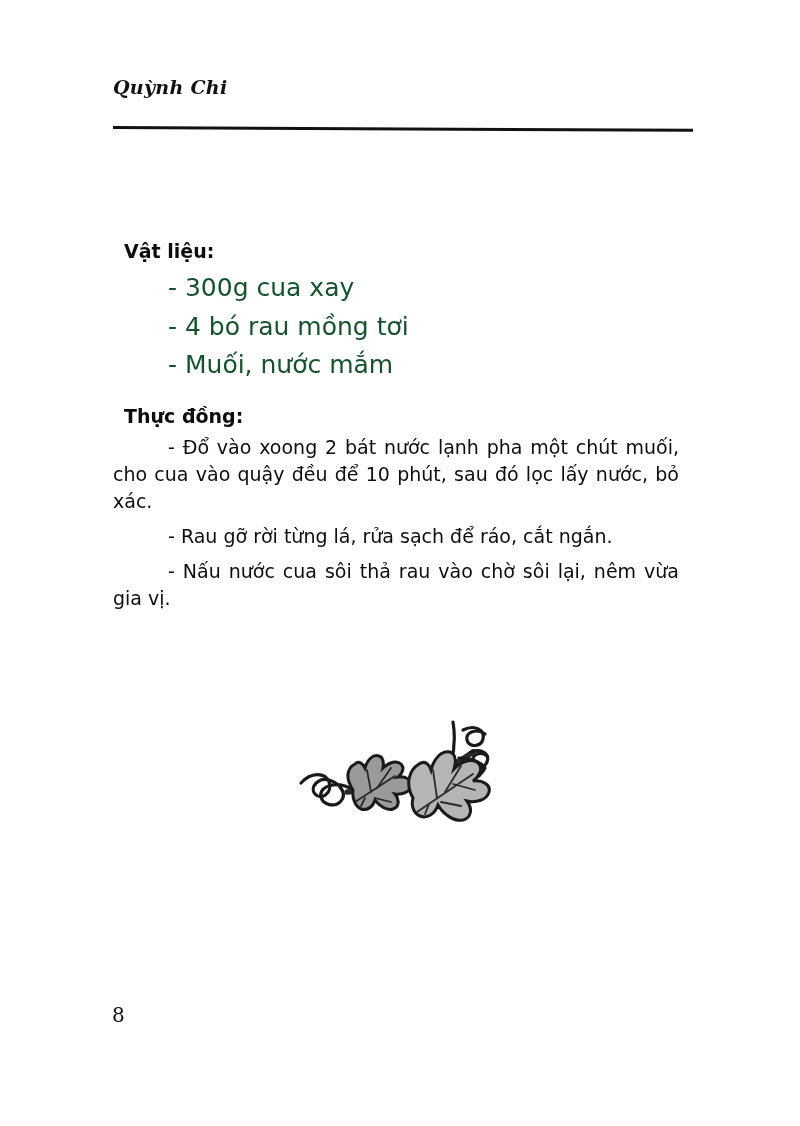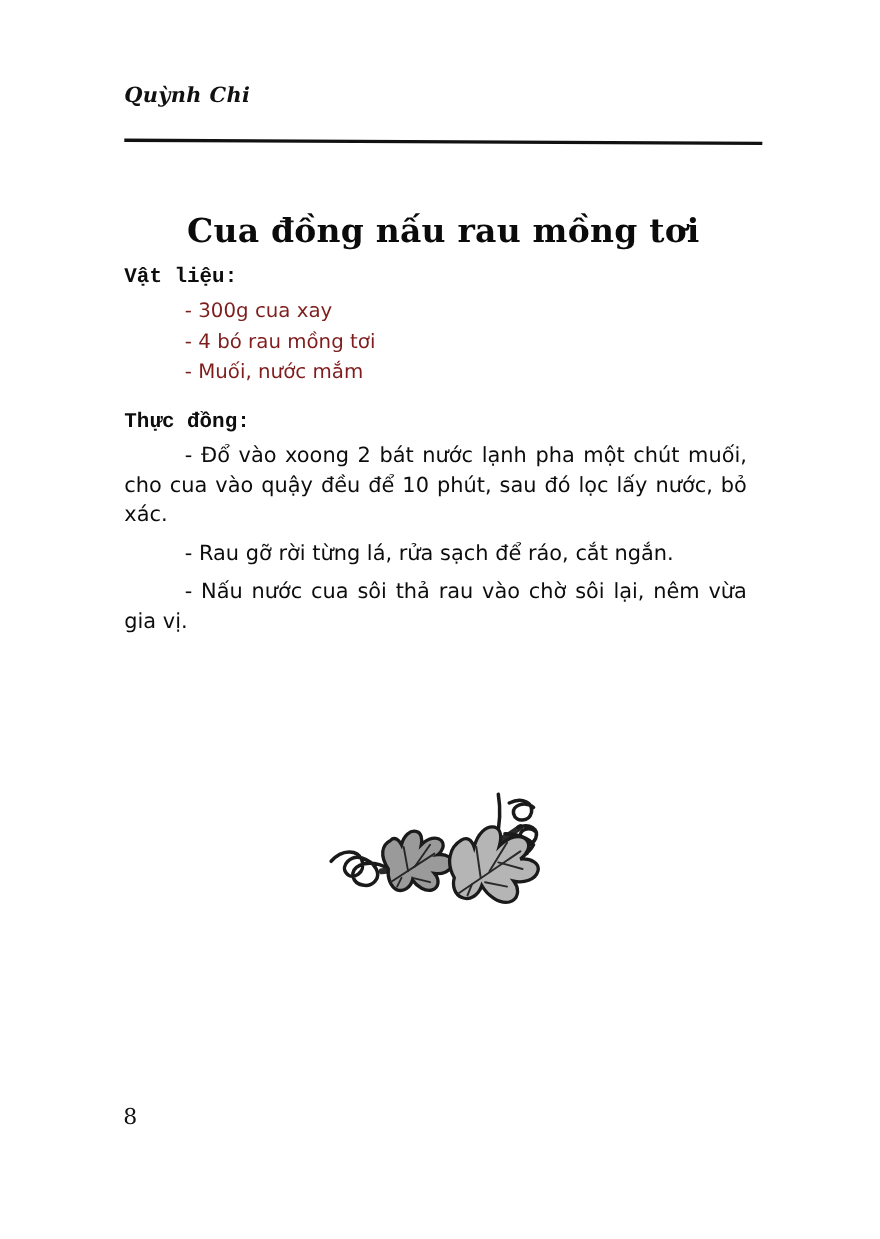--- a/index.html
+++ b/index.html
@@ -127,7 +127,6 @@
 
   <div class="header-rule"></div>
 
-  <h1 class="recipe-title">Cua đồng nấu rau mồng tơi</h1>
 
   <div class="body">
 

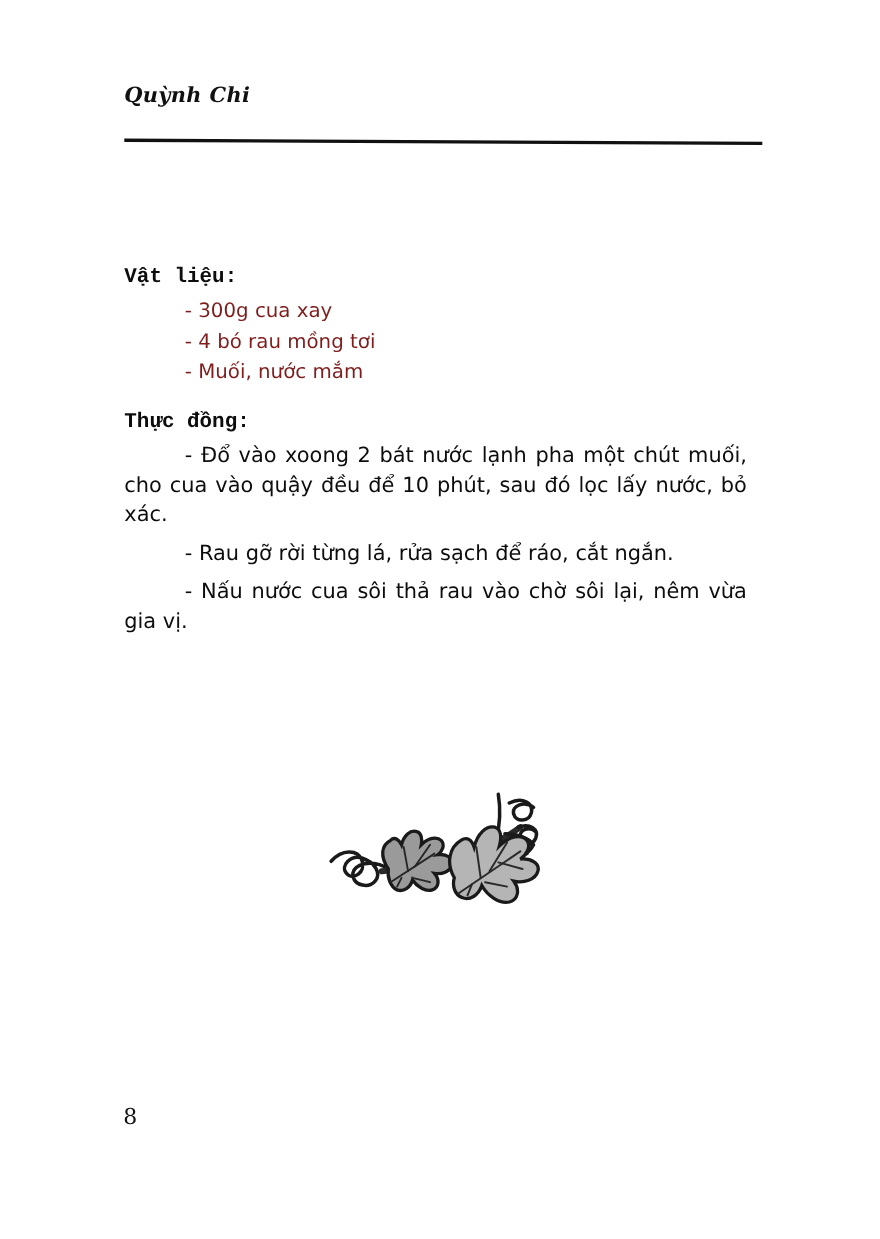--- a/index.html
+++ b/index.html
@@ -68,9 +68,8 @@
     font-size: 19px;
     font-weight: bold;
     line-height: 1.2;
-    margin: 0 0 6px 0;
+    margin: 0 0 6px 11px;
     color: #0d0d0d;
-    font-family: Liberation Mono, monospace;
   }
   .ingredient-list {
     list-style: none;

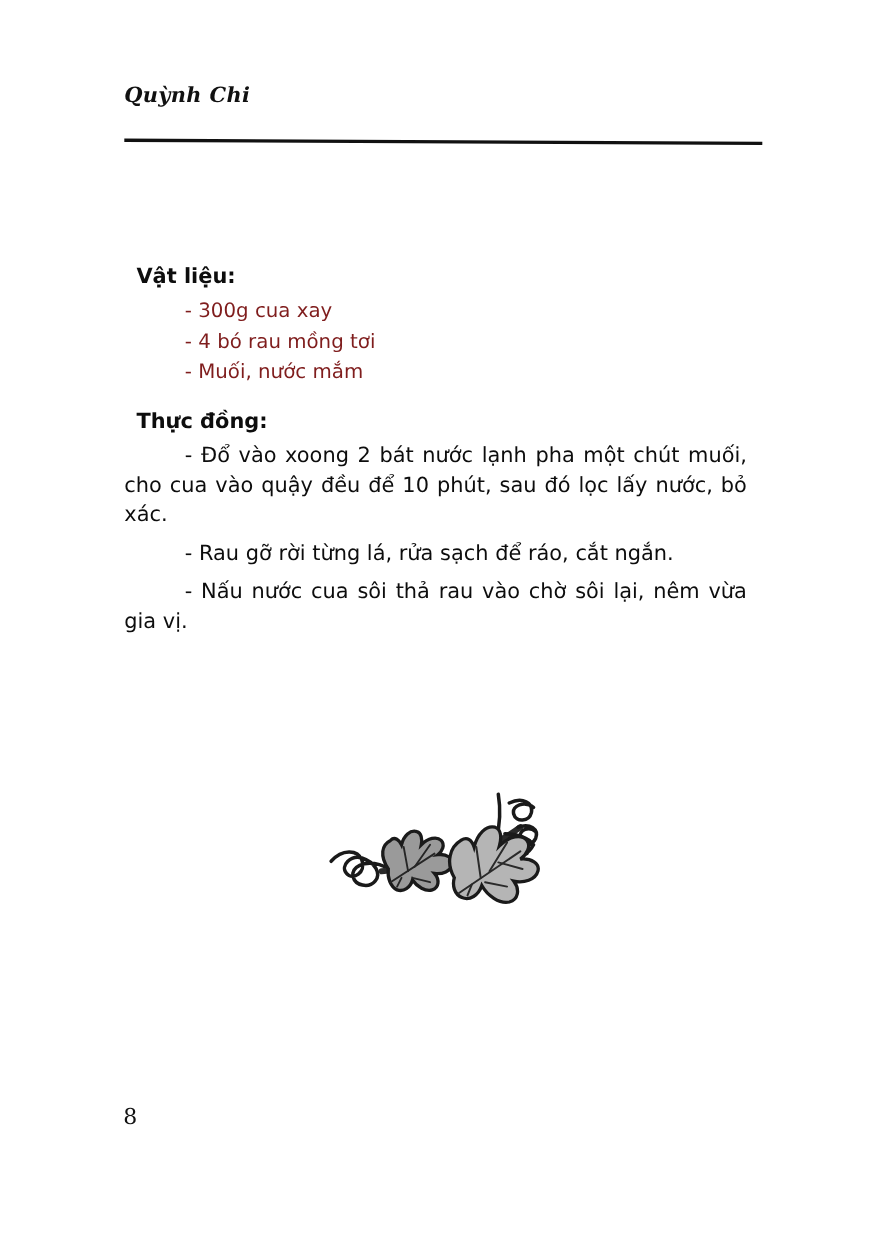--- a/index.html
+++ b/index.html
@@ -77,10 +77,10 @@
     padding: 0;
   }
   .ingredient-list li {
-    font-size: 18px;
+    font-size: 25px;
     line-height: 1.55;
     padding-left: 55px;
-    color: #7f1d1d;
+    color: #14532d;
     white-space: nowrap;
   }
   .steps {

